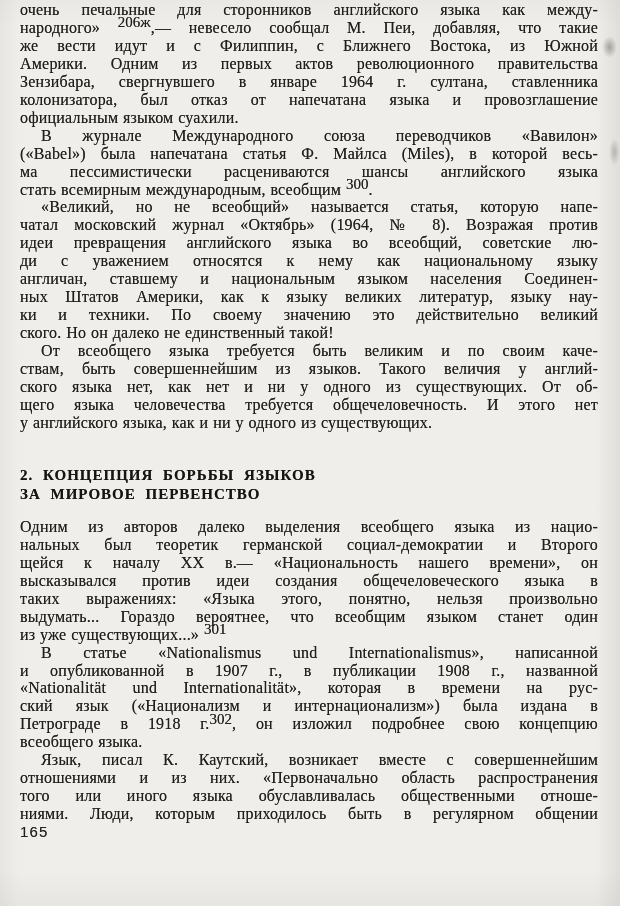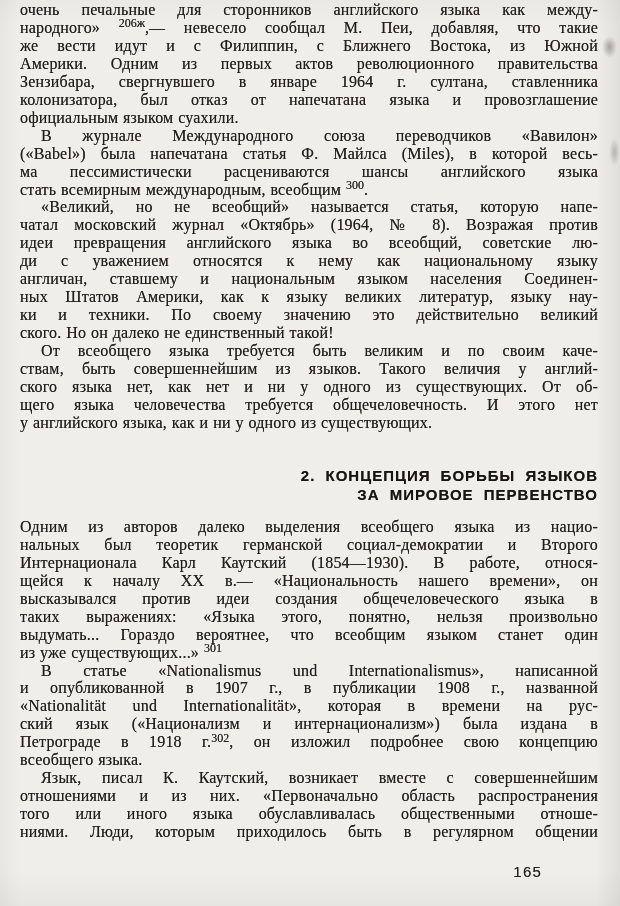--- a/index.html
+++ b/index.html
@@ -30,7 +30,7 @@
   .line.last{text-align-last:left;}
   .line.indent{text-indent:21px;}
   sup{
-    font-size:12px;
+    font-size:15px;
     line-height:0;
     letter-spacing:0;
     vertical-align:baseline;

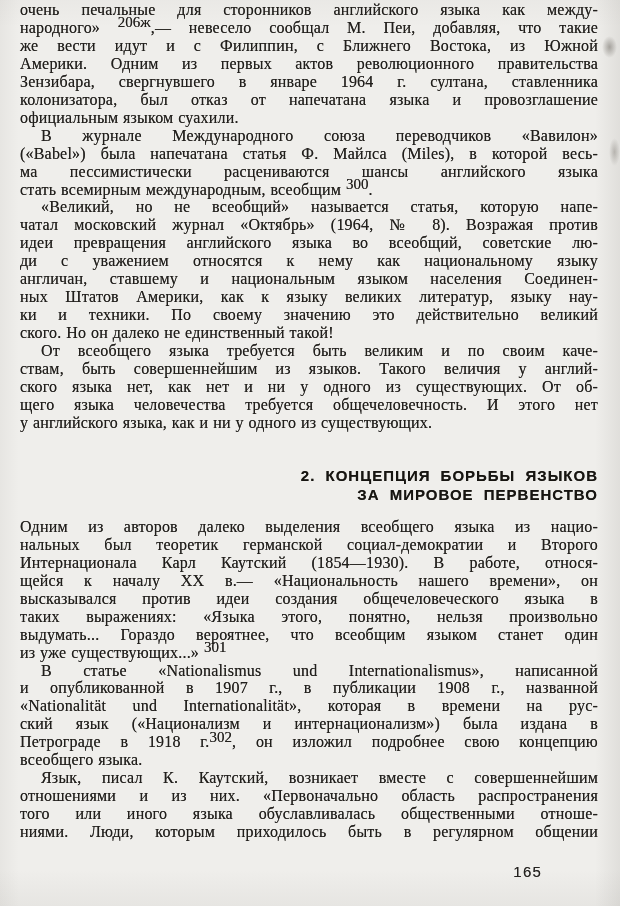--- a/index.html
+++ b/index.html
@@ -39,8 +39,8 @@
   }
   .heading{
     margin:34px 0 14px 0;
-    text-align:right;
-    font-family:Liberation Sans, sans-serif;
+    text-align:left;
+    font-family:Liberation Serif, serif;
     font-weight:bold;
     color:#171511;
   }

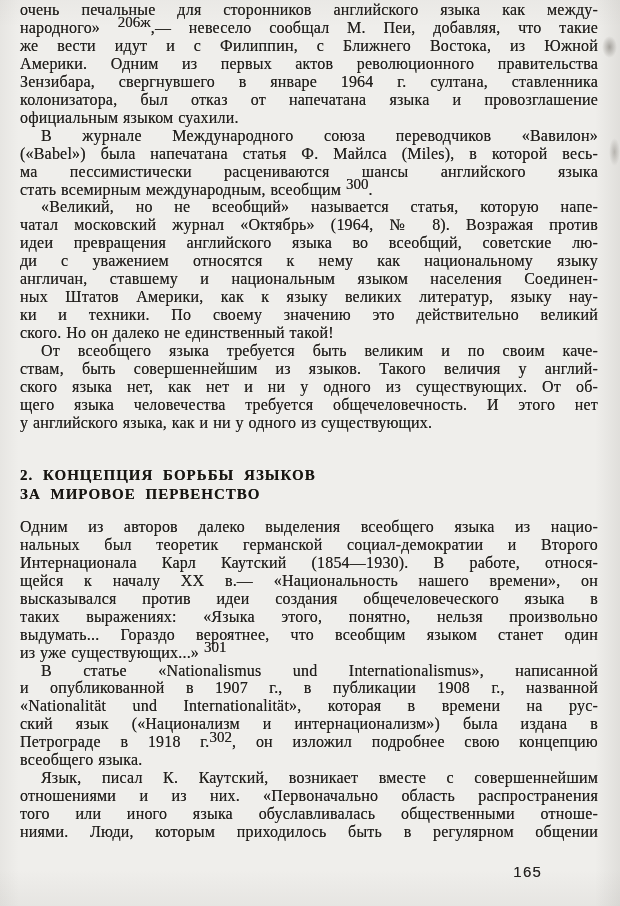--- a/index.html
+++ b/index.html
@@ -120,7 +120,6 @@
     <div class="para">
       <div class="line">Одним из авторов далеко выделения всеобщего языка из нацио-</div>
       <div class="line">нальных был теоретик германской социал-демократии и Второго</div>
-      <div class="line">Интернационала Карл Каутский (1854—1930). В работе, относя-</div>
       <div class="line">щейся к началу XX в.— «Национальность нашего времени», он</div>
       <div class="line">высказывался против идеи создания общечеловеческого языка в</div>
       <div class="line">таких выражениях: «Языка этого, понятно, нельзя произвольно</div>

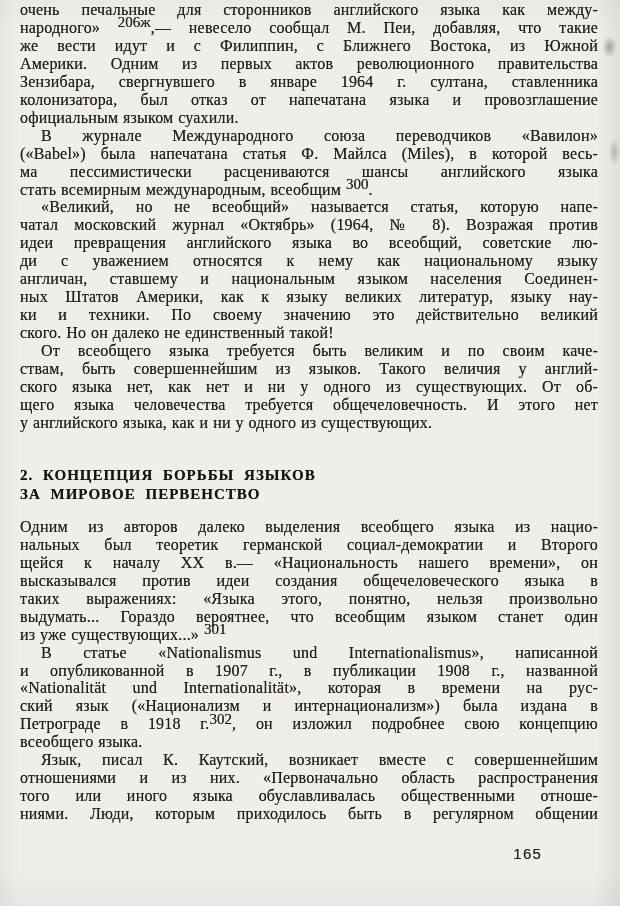--- a/index.html
+++ b/index.html
@@ -52,8 +52,7 @@
     text-shadow:0 0 0.5px rgba(23,21,17,0.65);
   }
   .pagenum{
-    margin-top:22px;
-    text-align:right;
+    text-align:left;
     padding-right:56px;
     font-family:"Liberation Sans","DejaVu Sans",sans-serif;
     font-size:15px;

